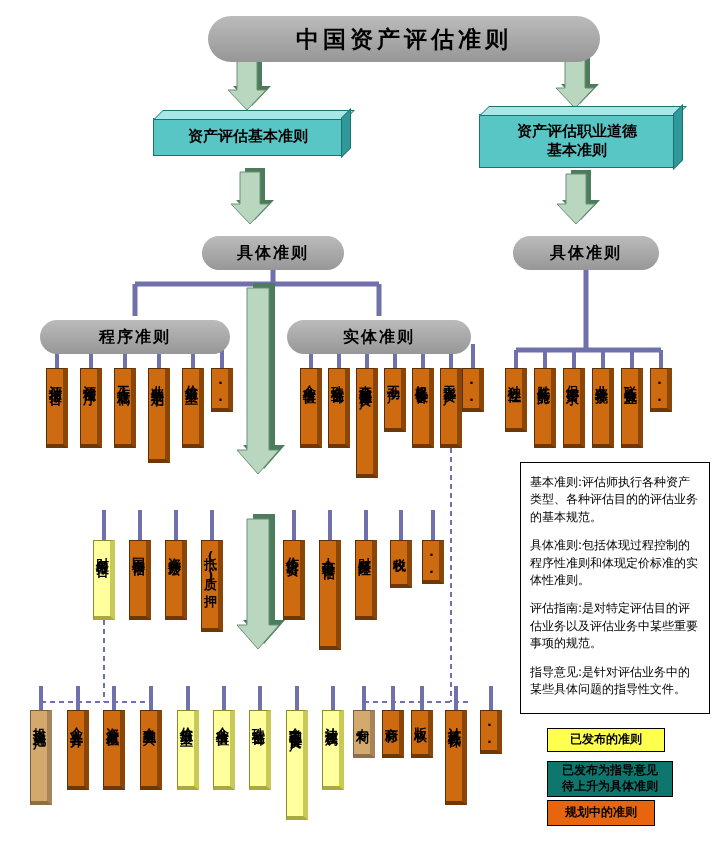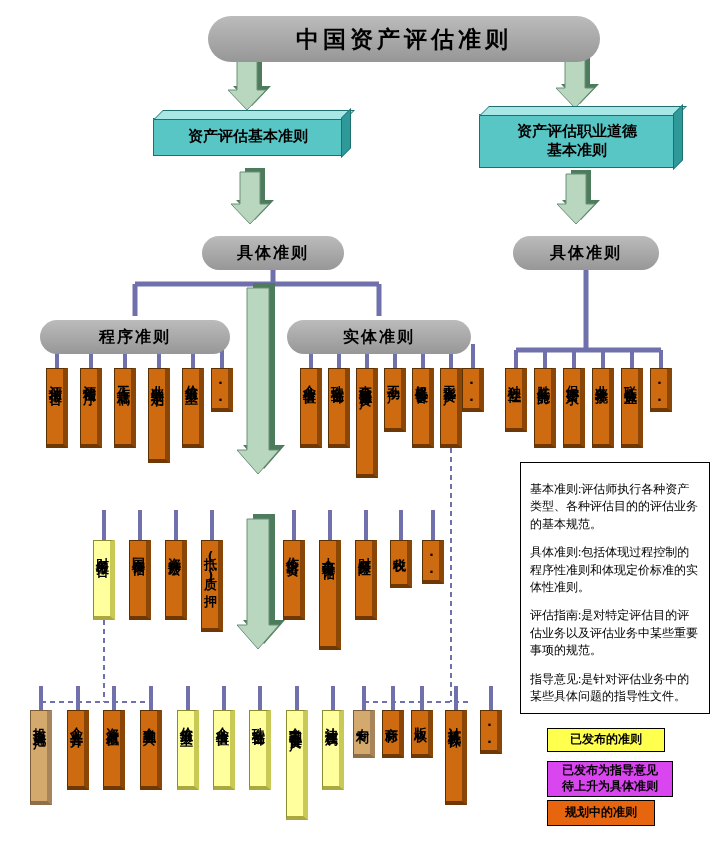--- a/index.html
+++ b/index.html
@@ -53,7 +53,7 @@
     box-sizing:border-box; border:1px solid #000; padding:8px 9px;
     font-size:12px; line-height:1.45; background:#fff;
   }
-  .notes p { margin:10px 0 11px;font-family:Liberation Serif, serif; }
+  .notes p { margin:3px 0 11px; }
   .notes p:last-child { margin-bottom:0; }
 
   .lgd {

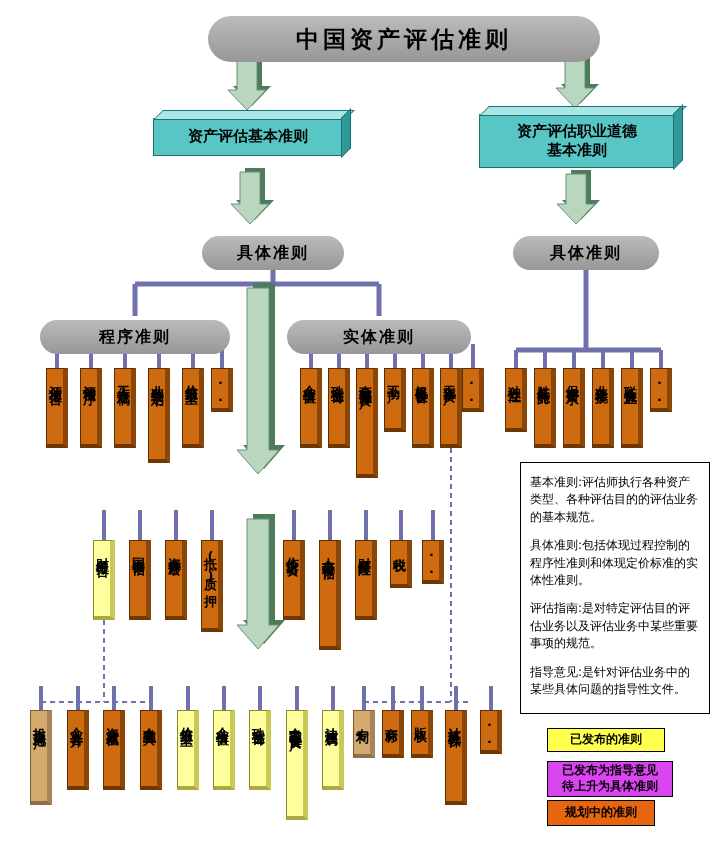--- a/index.html
+++ b/index.html
@@ -183,7 +183,7 @@
   </div>
 
   <div class="lgd" style="left: 547px; top: 728px; width: 118px; height: 24px; background: rgb(255, 255, 77); font-family: Liberation Serif, serif;">已发布的准则</div>
-  <div class="lgd" style="left: 547px; top: 761px; width: 126px; height: 36px; background: #d946ef;">已发布为指导意见待上升为具体准则</div>
+  <div class="lgd" style="left: 547px; top: 761px; width: 126px; height: 36px; background: #0f766e;">已发布为指导意见待上升为具体准则</div>
   <div class="lgd" style="left: 547px; top: 800px; width: 108px; height: 26px; background: rgb(232, 101, 15);">规划中的准则</div>
 
 </div>

